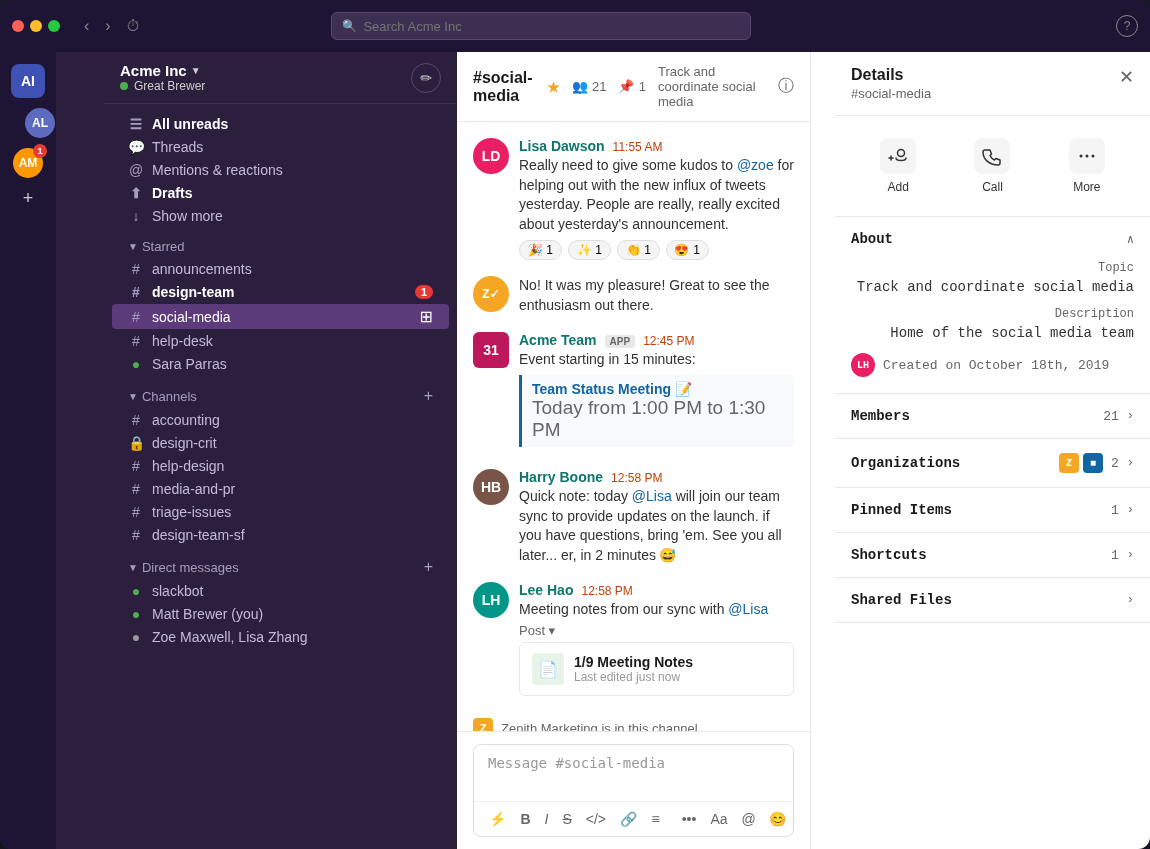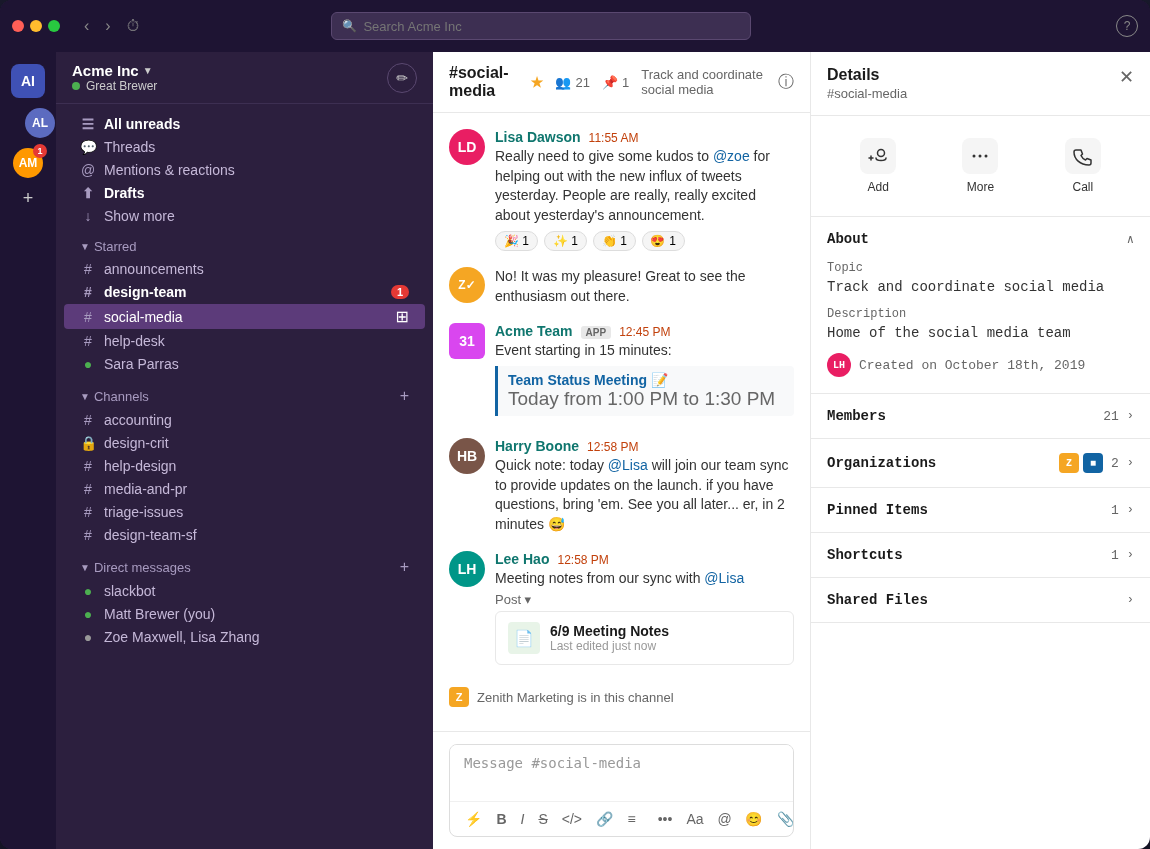--- a/index.html
+++ b/index.html
@@ -275,6 +275,7 @@
       display: flex;
       flex-direction: column;
       overflow: hidden;
+      margin-left: 48px;
     }
   </style>
 </head>

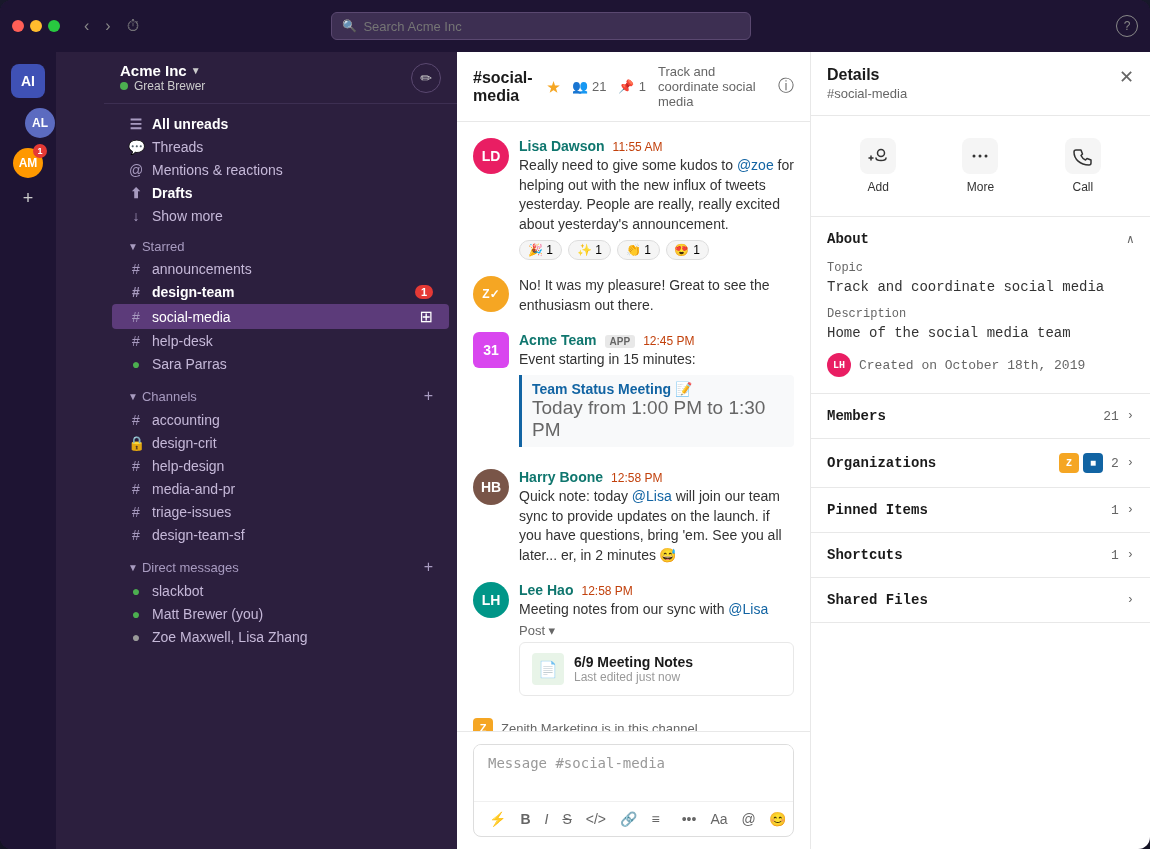--- a/index.html
+++ b/index.html
@@ -197,6 +197,7 @@
       display: flex;
       flex-direction: column;
       flex-shrink: 0;
+      padding-left: 24px;
     }
     .details-header {
       padding: 14px 16px;

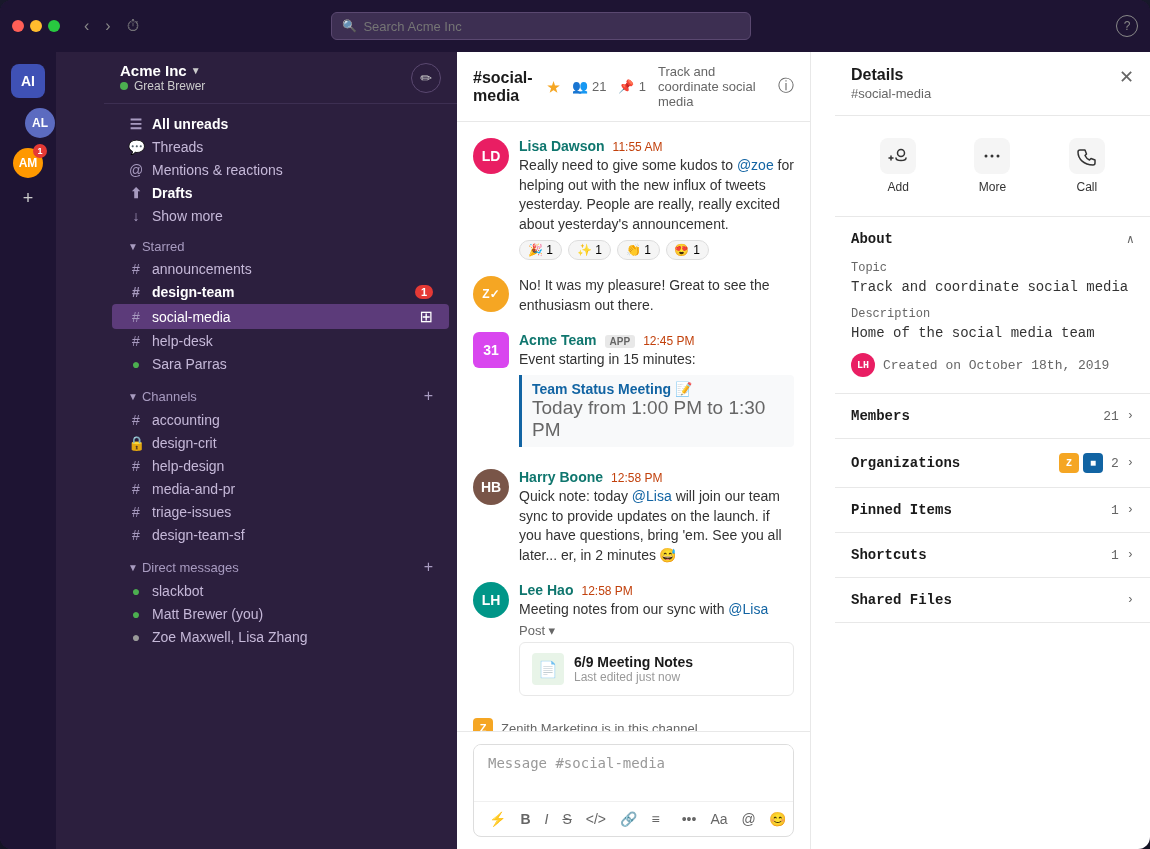--- a/index.html
+++ b/index.html
@@ -580,20 +580,20 @@
         <div class="action-btn">
           <div class="action-icon">
             <svg width="20" height="20" viewBox="0 0 20 20" fill="none">
+              <path d="M5 4h3l1.5 4L8 9.5a9 9 0 004.5 4.5L14 12.5l4 1.5v3c0 1-1 2-2 2C7 19 1 13 1 6c0-1 1-2 2-2h2z" stroke="#333" stroke-width="1.5" stroke-linecap="round" stroke-linejoin="round"></path>
+            </svg>
+          </div>
+          <span class="action-label">Call</span>
+        </div>
+        <div class="action-btn">
+          <div class="action-icon">
+            <svg width="20" height="20" viewBox="0 0 20 20" fill="none">
               <circle cx="4" cy="10" r="1.5" fill="#333"></circle>
               <circle cx="10" cy="10" r="1.5" fill="#333"></circle>
               <circle cx="16" cy="10" r="1.5" fill="#333"></circle>
             </svg>
           </div>
           <span class="action-label">More</span>
-        </div>
-        <div class="action-btn">
-          <div class="action-icon">
-            <svg width="20" height="20" viewBox="0 0 20 20" fill="none">
-              <path d="M5 4h3l1.5 4L8 9.5a9 9 0 004.5 4.5L14 12.5l4 1.5v3c0 1-1 2-2 2C7 19 1 13 1 6c0-1 1-2 2-2h2z" stroke="#333" stroke-width="1.5" stroke-linecap="round" stroke-linejoin="round"></path>
-            </svg>
-          </div>
-          <span class="action-label">Call</span>
         </div>
       </div>
 

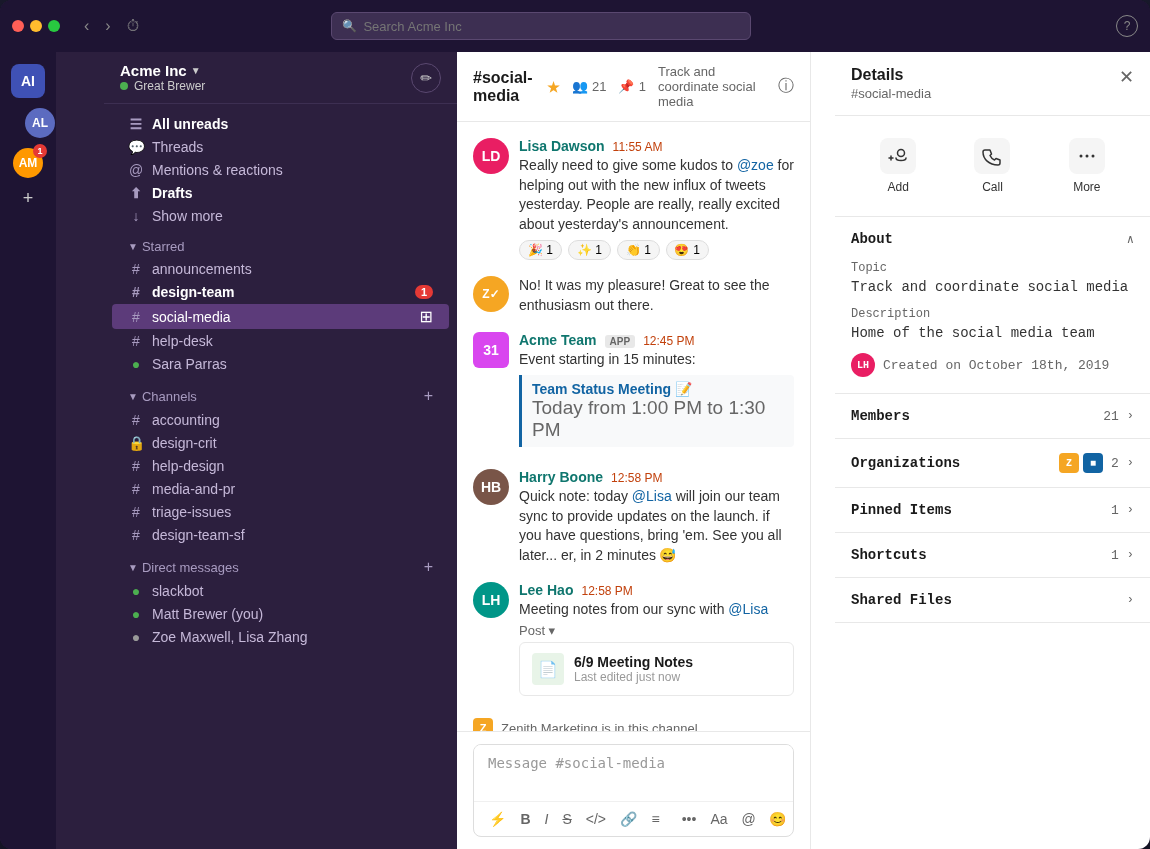--- a/index.html
+++ b/index.html
@@ -248,7 +248,7 @@
     .detail-chevron { font-size: 12px; color: #666; }
 
     .about-content { padding: 0 16px 16px; }
-    .about-field { margin-bottom: 12px; }
+    .about-field { margin-bottom: 12px; text-align: right; }
     .about-field-label { font-size: 12px; color: #666; margin-bottom: 4px; }
     .about-field-value { font-size: 14px; color: #333; }
 

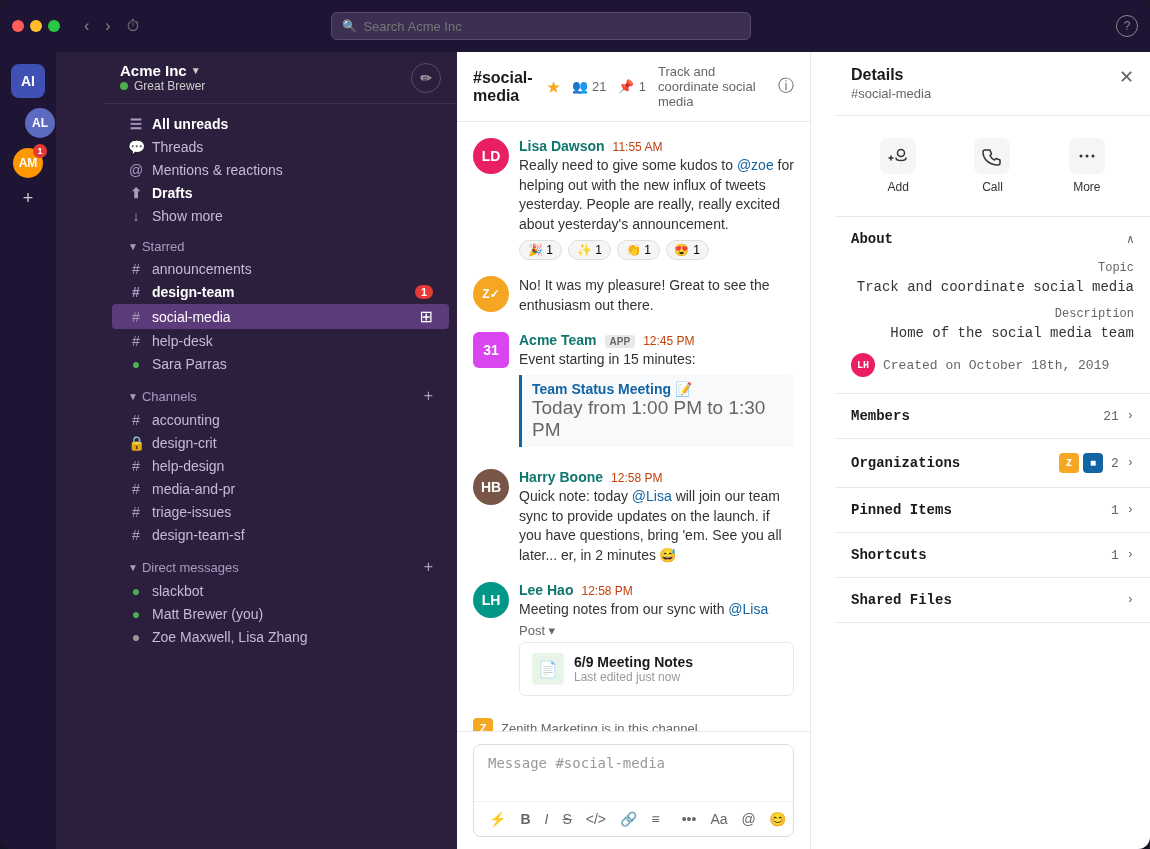--- a/index.html
+++ b/index.html
@@ -481,7 +481,7 @@
         </div>
 
         <div class="message">
-          <div class="msg-avatar" style="background:#d946ef; border-radius:6px;">31</div>
+          <div class="msg-avatar" style="background:#be185d; border-radius:6px;">31</div>
           <div class="msg-content">
             <div class="msg-header">
               <span class="msg-author">Acme Team</span>

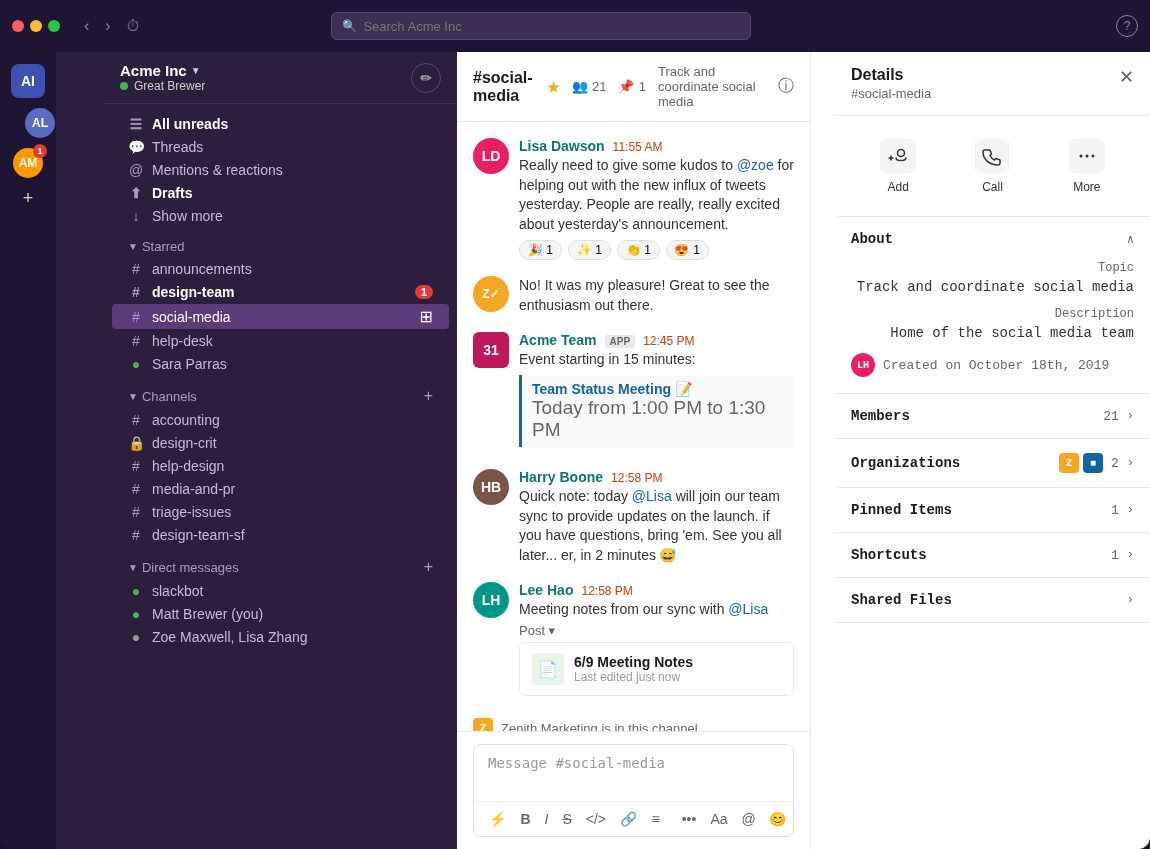--- a/index.html
+++ b/index.html
@@ -523,7 +523,7 @@
             <div class="post-block">
               <div class="post-icon">📄</div>
               <div class="post-info">
-                <div class="post-title">6/9 Meeting Notes</div>
+                <div class="post-title">1/9 Meeting Notes</div>
                 <div class="post-sub">Last edited just now</div>
               </div>
             </div>

